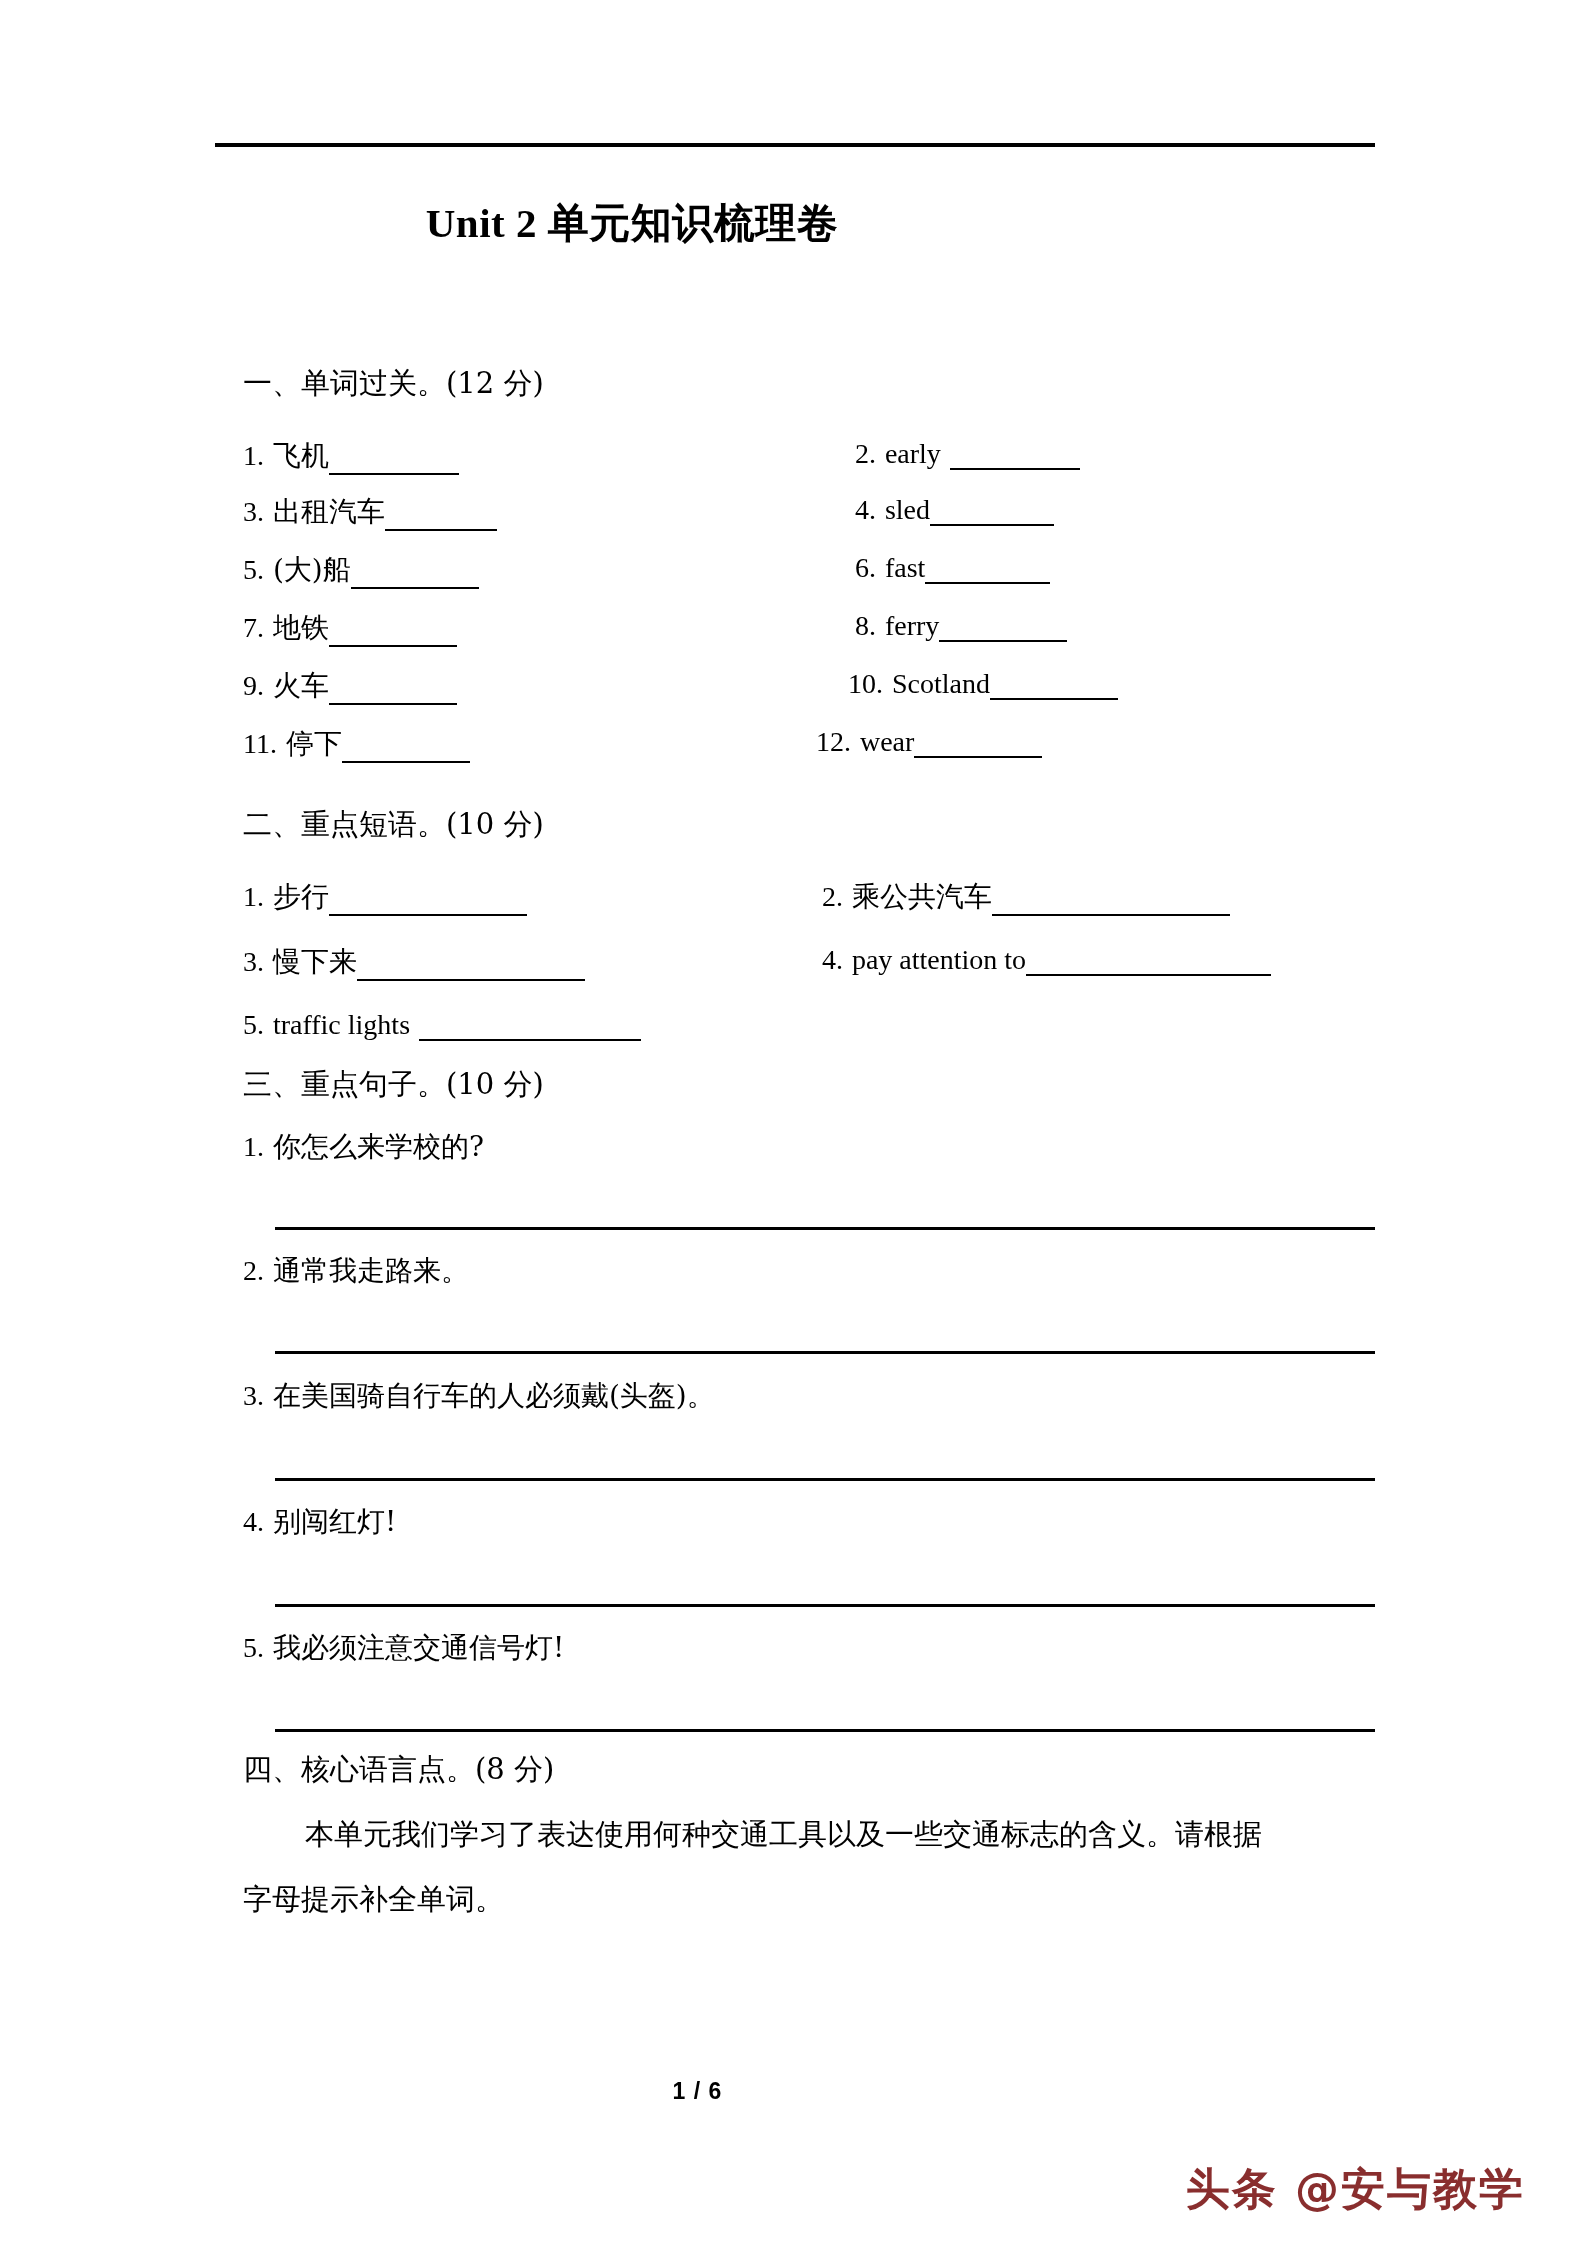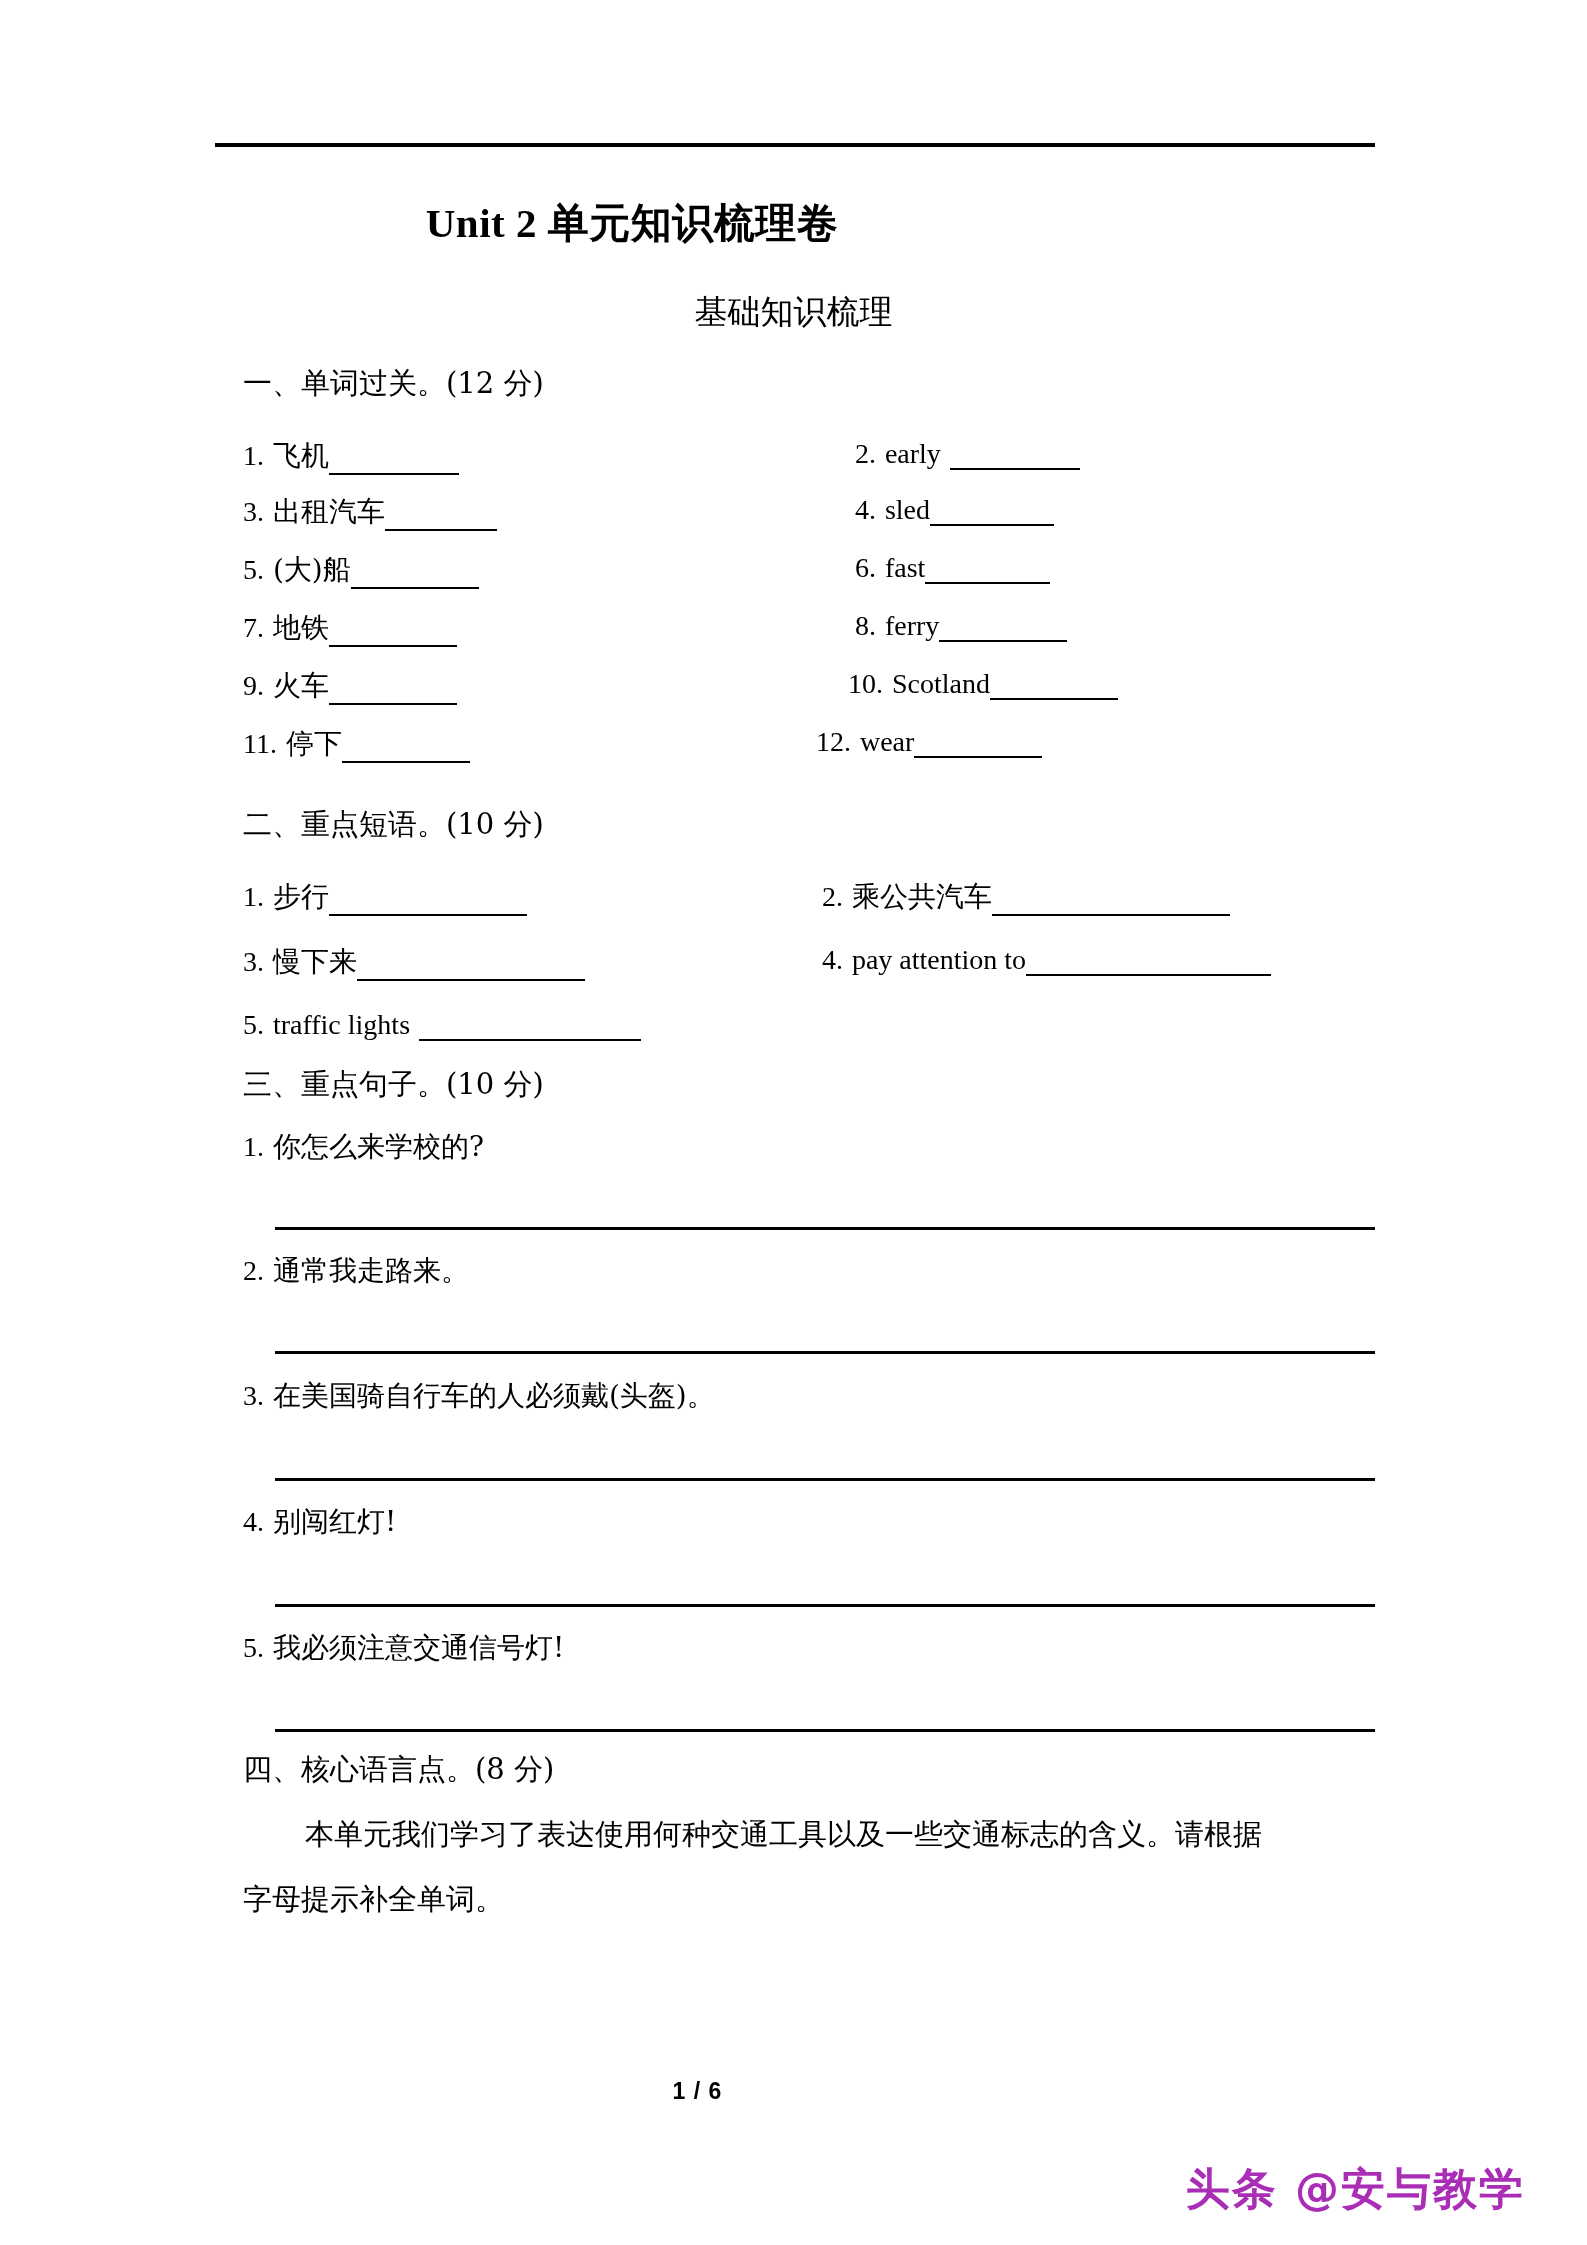--- a/index.html
+++ b/index.html
@@ -138,7 +138,6 @@
   <div class="top-rule"></div>
 
   <div class="doc-title">Unit 2 单元知识梳理卷</div>
-  <div class="doc-subtitle">基础知识梳理</div>
 
   <div class="section-heading" style="top:364px;">一、单词过关。(12 分)</div>
 

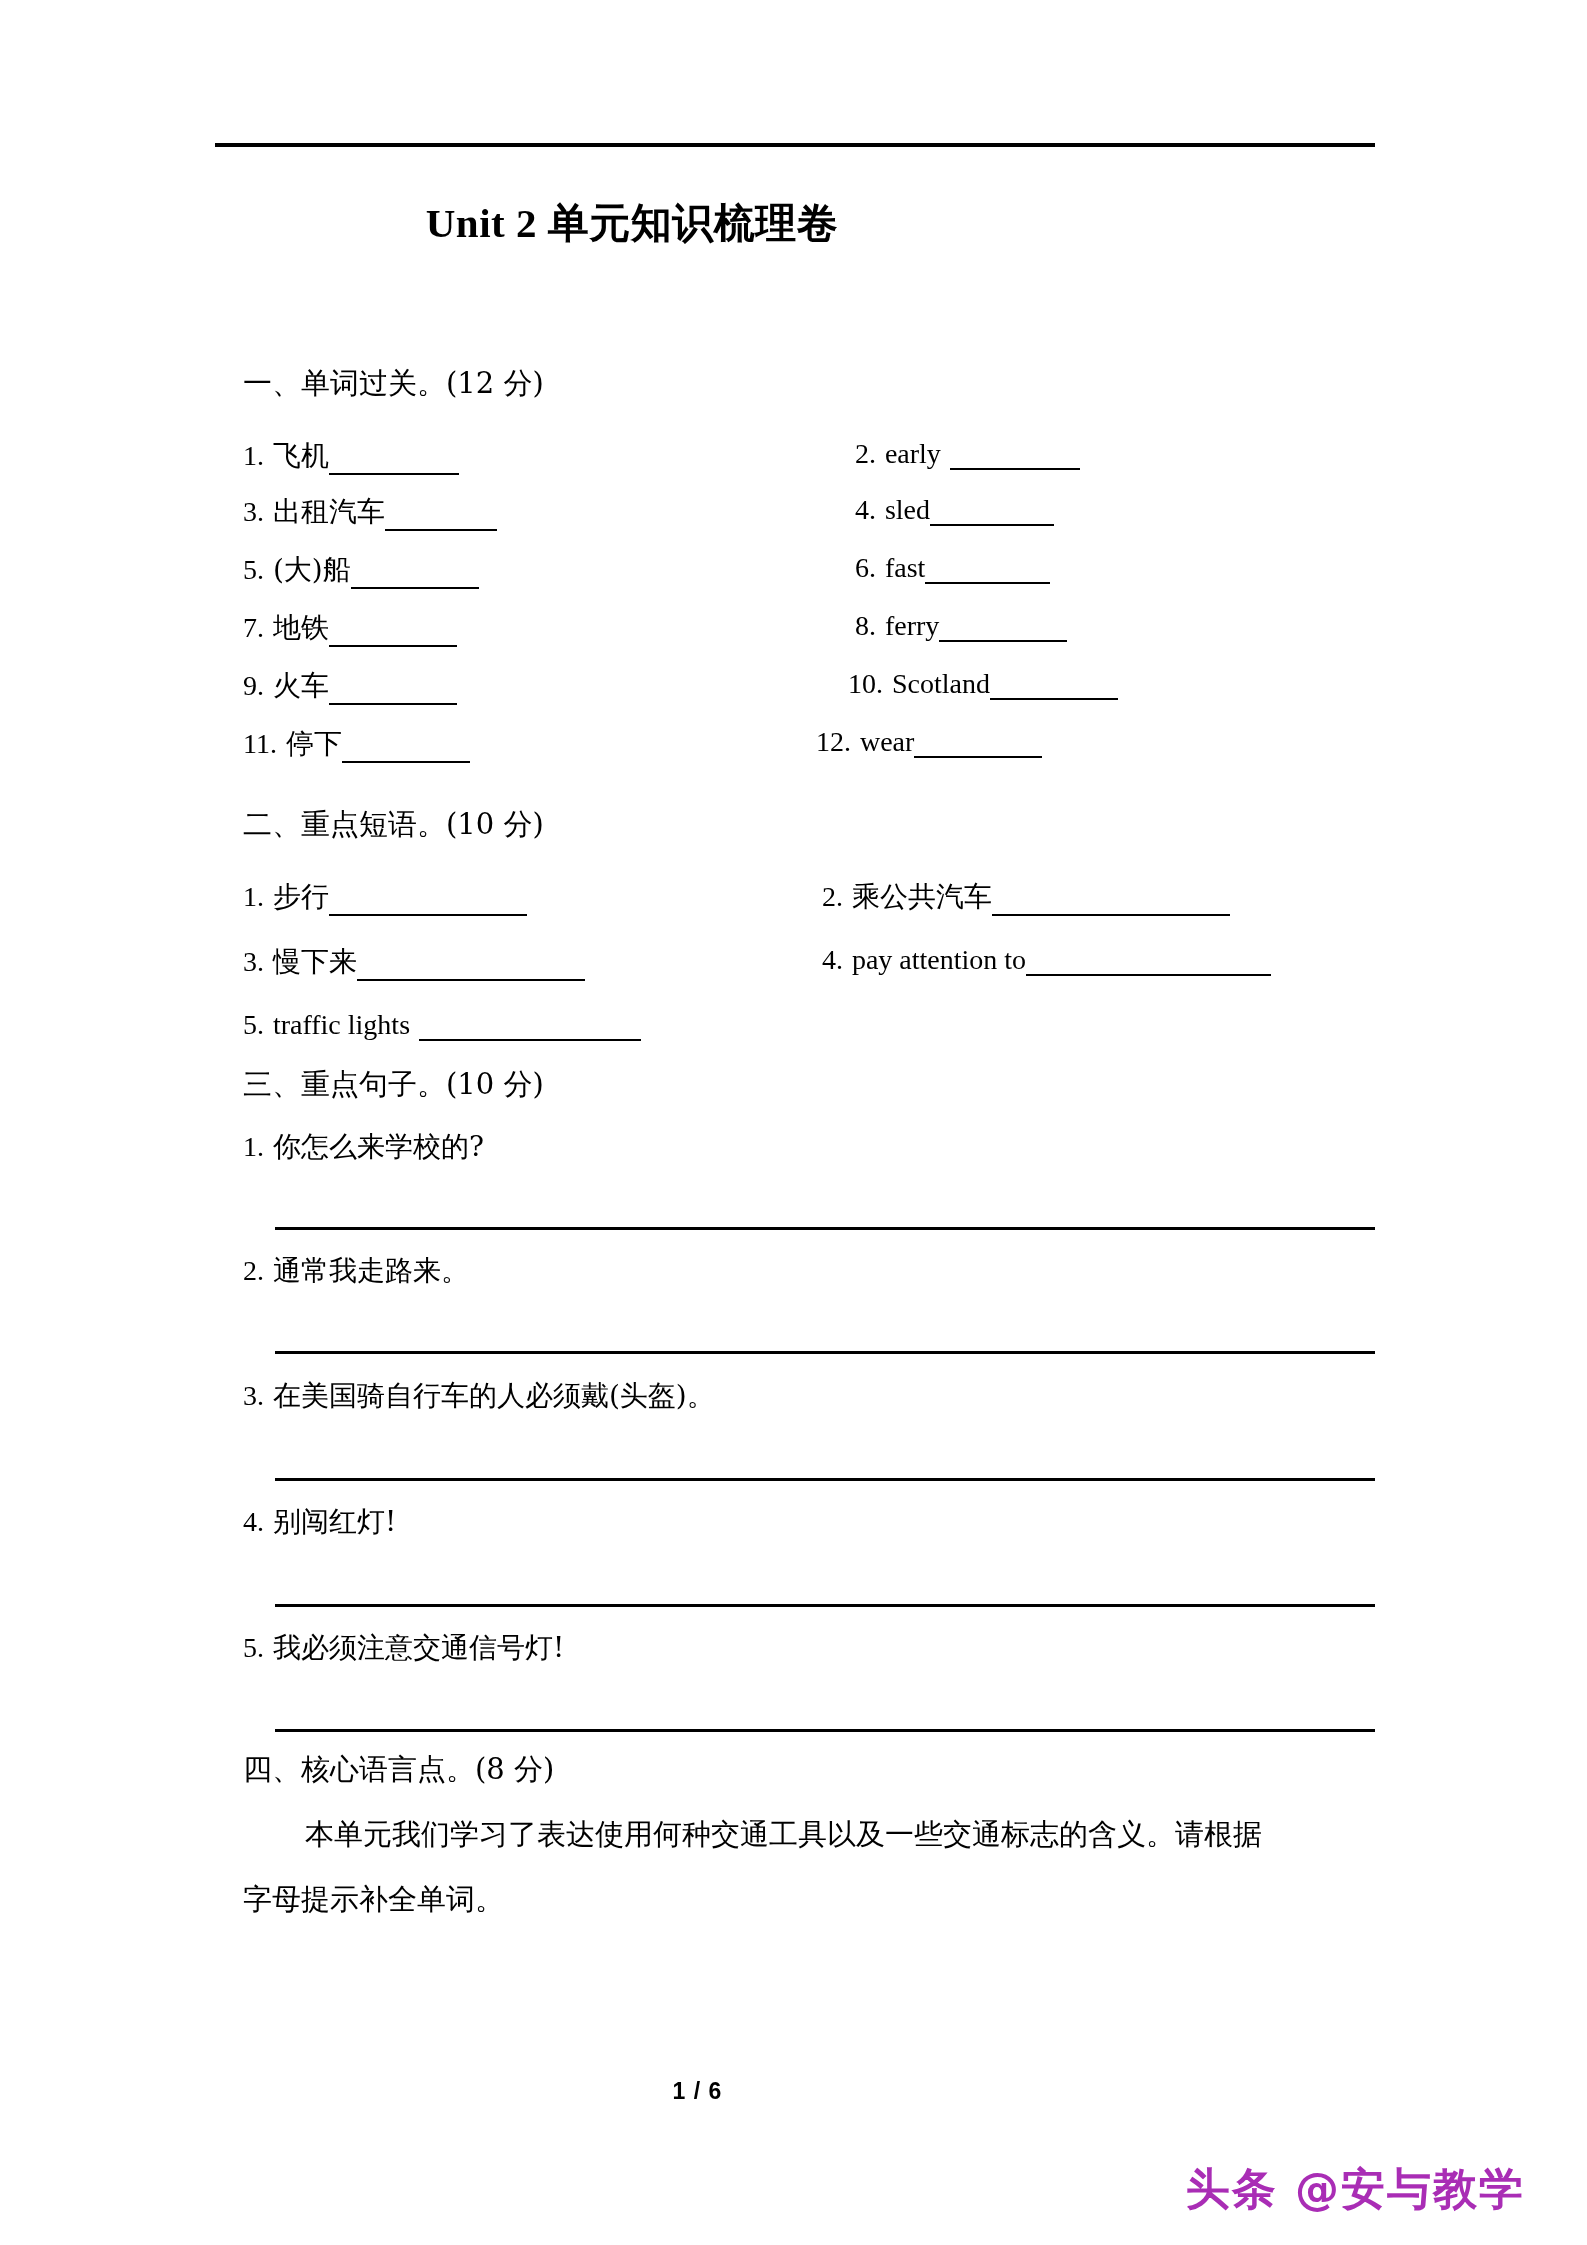--- a/index.html
+++ b/index.html
@@ -125,7 +125,7 @@
     font-size: 44px;
     font-weight: bold;
     font-family: "DejaVu Sans", sans-serif;
-    color: #a21caf;
+    color: #7f1d1d;
     letter-spacing: 2px;
     opacity: 0.92;
   }

